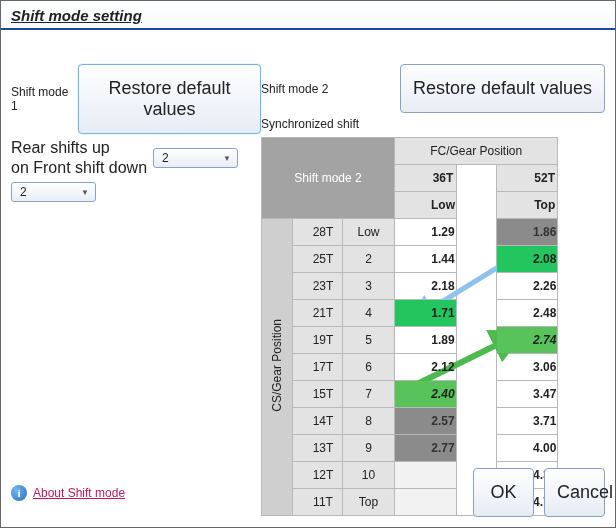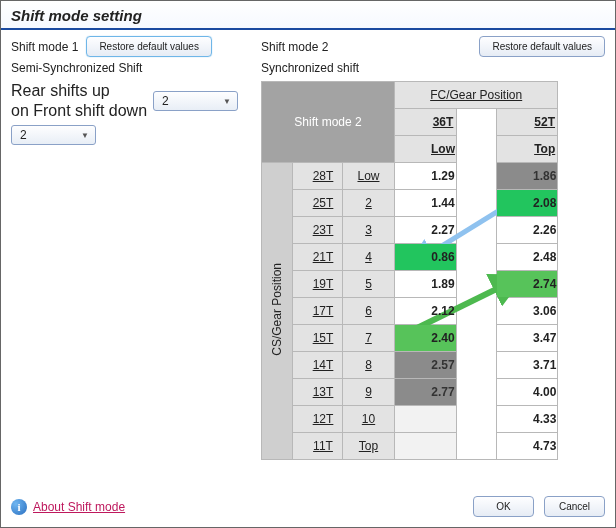--- a/index.html
+++ b/index.html
@@ -21,6 +21,7 @@
     font-style: italic;
     border-bottom: 2px solid #1a4aa0;
     background: linear-gradient(#fff,#f6f9ff);
+    text-decoration: underline;
   }
   .columns {
     display: flex;

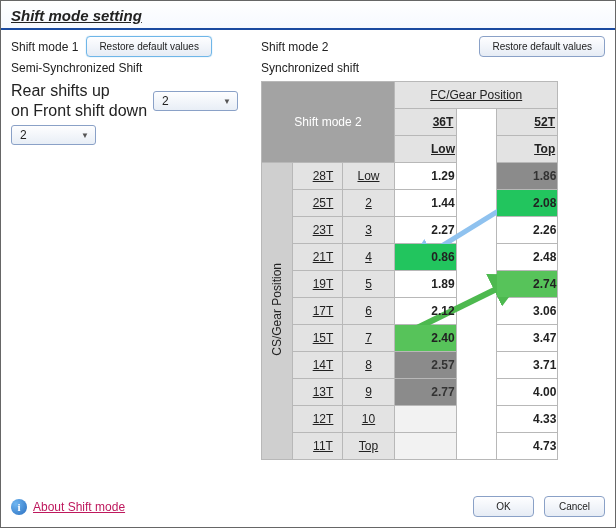--- a/index.html
+++ b/index.html
@@ -34,6 +34,7 @@
     align-items:center;
     gap:8px;
     margin-bottom:4px;
+    margin-top:28px;
   }
   .mode-label { font-size:12px; }
   .btn {

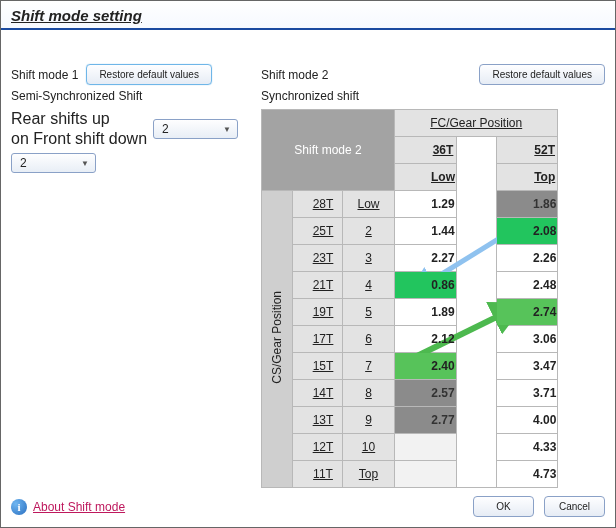--- a/index.html
+++ b/index.html
@@ -39,8 +39,8 @@
   .mode-label { font-size:12px; }
   .btn {
     display:inline-block;
-    padding:4px 12px;
-    font-size:10px;
+    padding:13px 12px;
+    font-size:18px;
     border:1px solid #8aa1c7;
     border-radius:4px;
     background: linear-gradient(#fefeff,#e6ecf5);

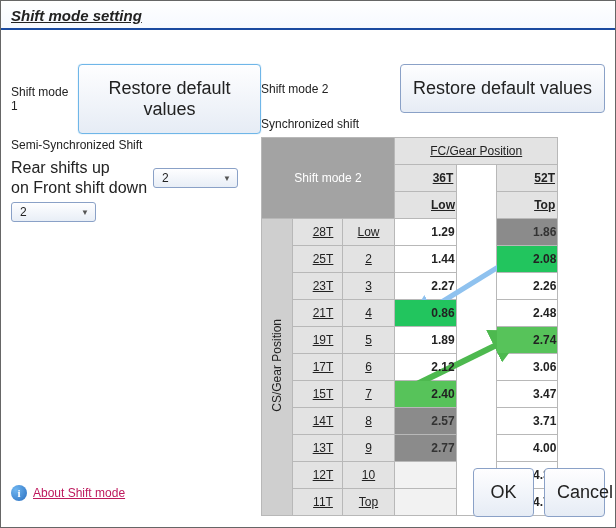--- a/index.html
+++ b/index.html
@@ -172,7 +172,6 @@
       <span class="mode-label">Shift mode 1</span>
       <span class="btn btn-highlight">Restore default values</span>
     </div>
-    <div class="subtitle">Semi-Synchronized Shift</div>
     <div class="field-row">
       <div class="field-label" style="white-space:pre-line">Rear shifts up
 on Front shift down</div>

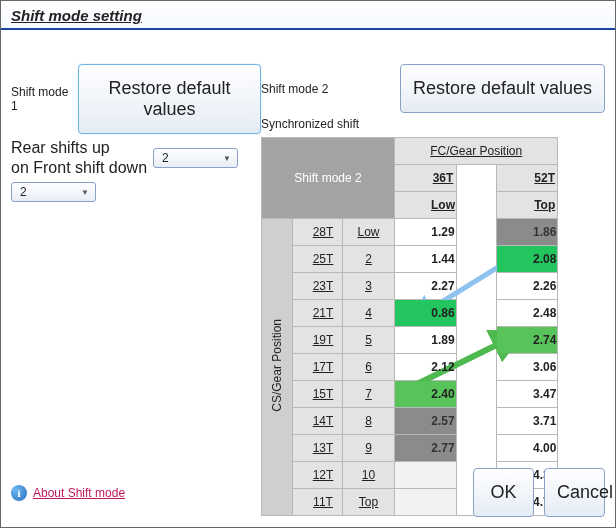--- a/index.html
+++ b/index.html
@@ -102,7 +102,6 @@
   }
   .sub-hdr {
     background:#e3e3e3;
-    text-decoration:underline;
   }
   .side-hdr {
     background:#cfcfcf;

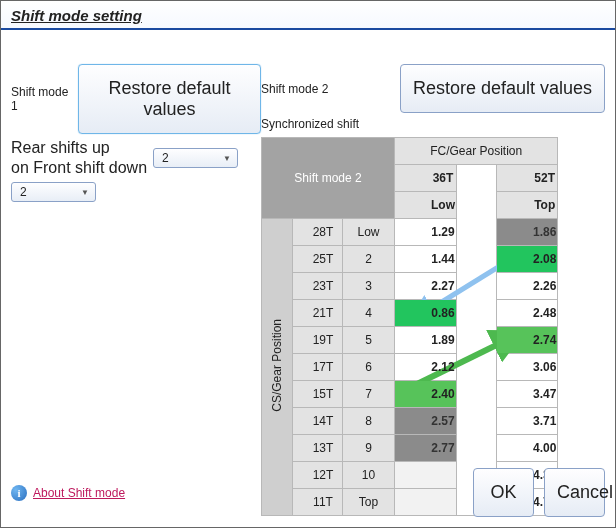--- a/index.html
+++ b/index.html
@@ -245,7 +245,7 @@
         <tr>
           <td class="cs sub-hdr">23T</td>
           <td class="idx sub-hdr">3</td>
-          <td class="val">2.27</td>
+          <td class="val">2.18</td>
           <td class="val">2.26</td>
         </tr>
         <tr>

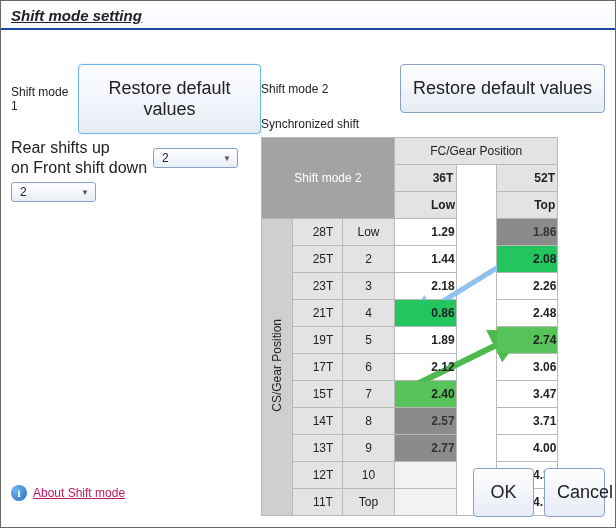--- a/index.html
+++ b/index.html
@@ -251,7 +251,7 @@
         <tr>
           <td class="cs sub-hdr">21T</td>
           <td class="idx sub-hdr">4</td>
-          <td class="val hl-blue">0.86</td>
+          <td class="val hl-blue">1.71</td>
           <td class="val">2.48</td>
         </tr>
         <tr>

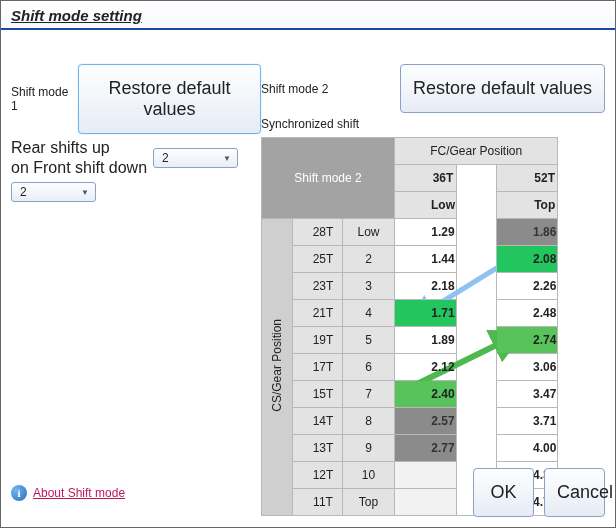--- a/index.html
+++ b/index.html
@@ -120,7 +120,7 @@
   td.gap { width:40px; border-top:none; border-bottom:none; background:#fff; }
   td.val.dim { background:#8b8b8b; color:#333; }
   td.val.hl-blue { background:#22c55e; }
-  td.val.hl-green { background:#57c35a; }
+  td.val.hl-green { background:#57c35a;font-style:italic; }
   td.val.empty { background:#f2f2f2; font-weight:normal; }
   
   .arrow {

